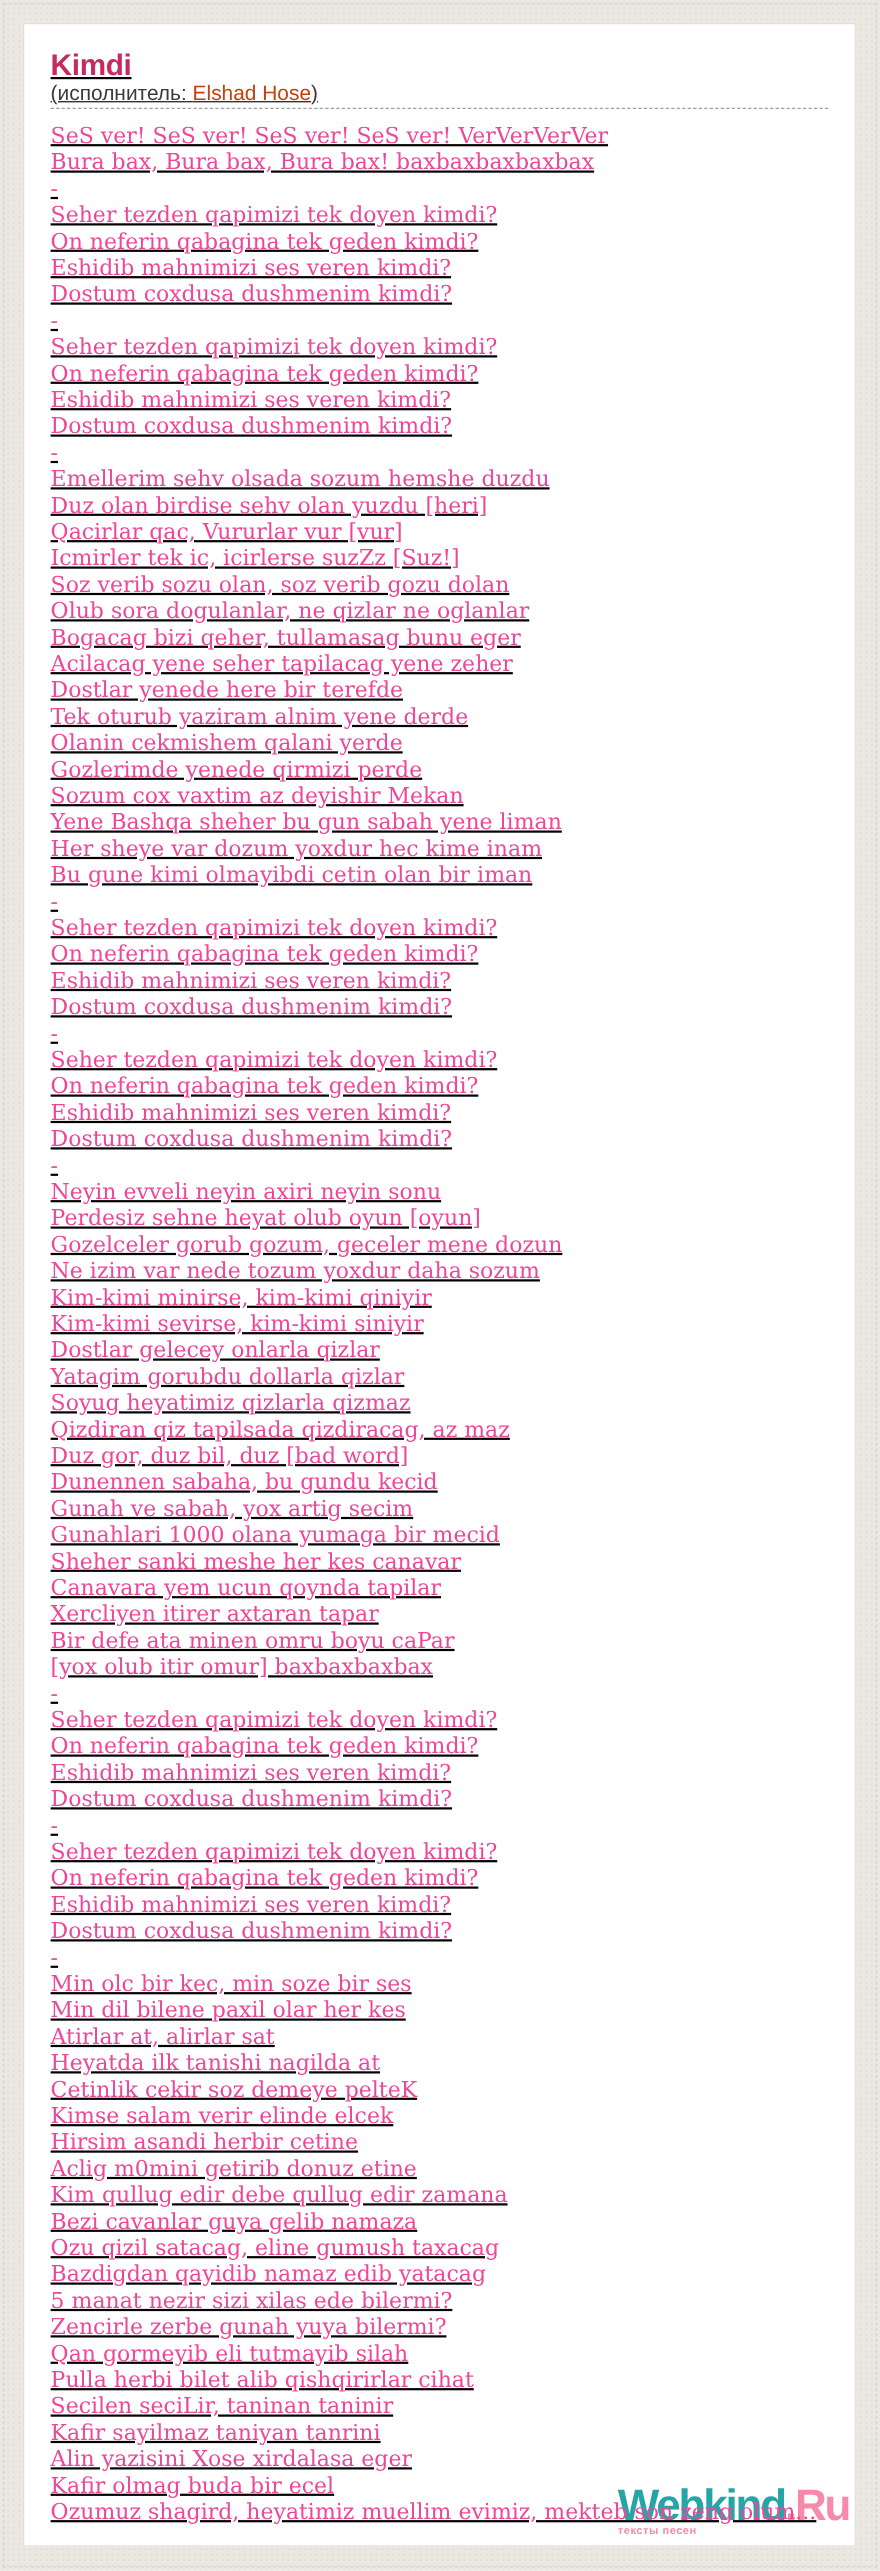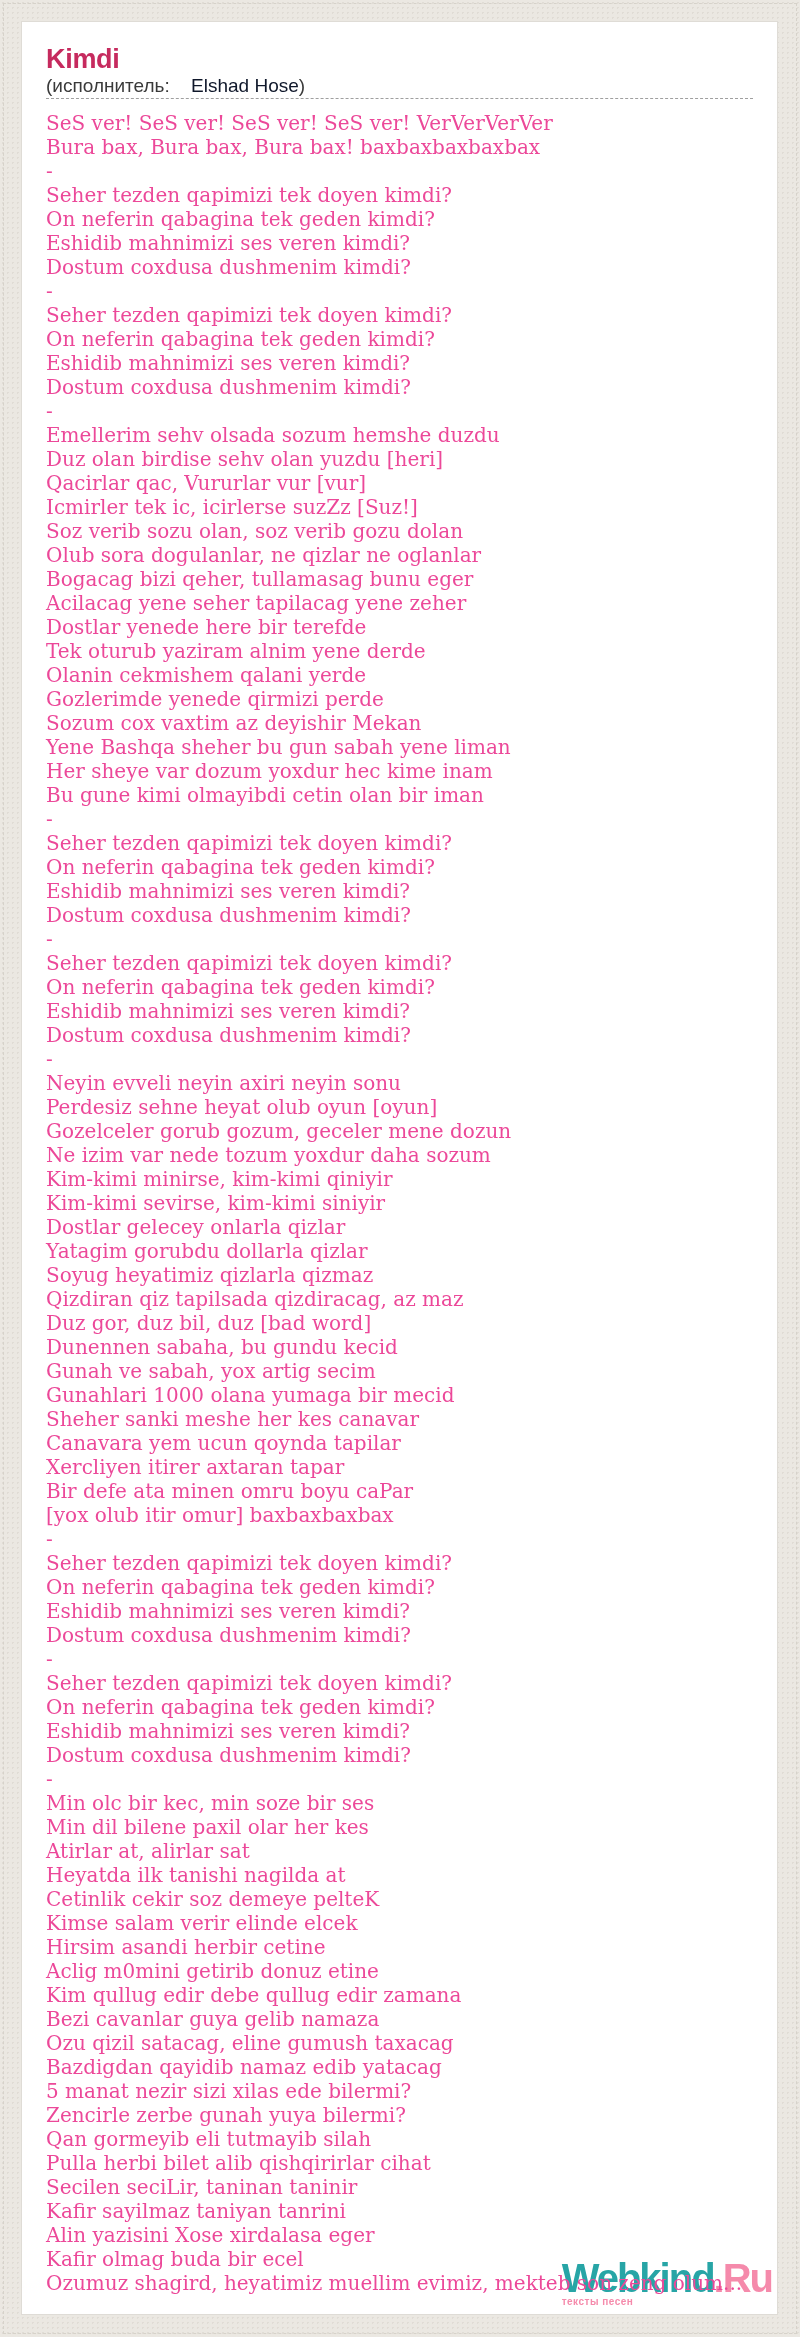--- a/index.html
+++ b/index.html
@@ -24,6 +24,7 @@
     background:#ffffff;
     border:1px solid #dfdcd6;
     padding:14px 24px 0 24px;
+    text-decoration:underline;
   }
   .header {
     border-bottom:1px dashed #9f9f9f;

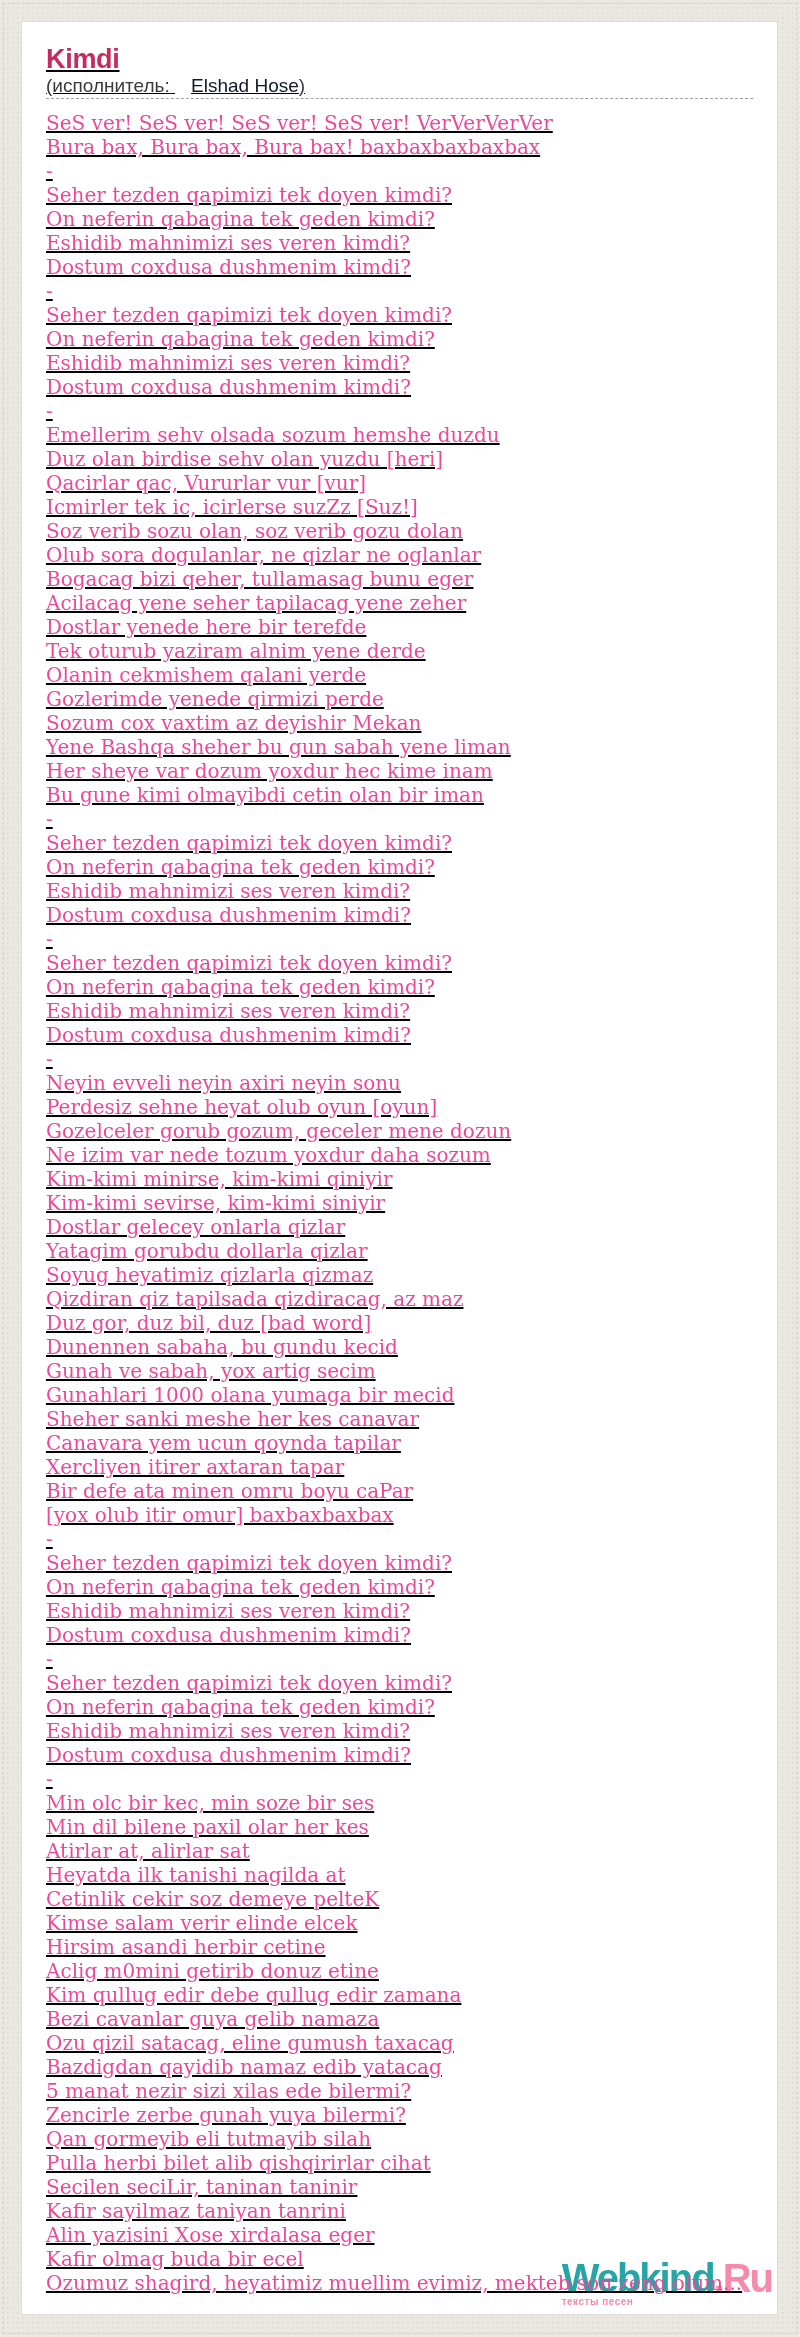--- a/index.html
+++ b/index.html
@@ -43,10 +43,9 @@
     color:#3a3a3a;
   }
   .artist-link {
-    color:#0f172a;
+    color:#c2410c;
     text-decoration:none;
     cursor:pointer;
-    margin-left:16px;
   }
   .lyrics {
     position:relative; z-index:2;

